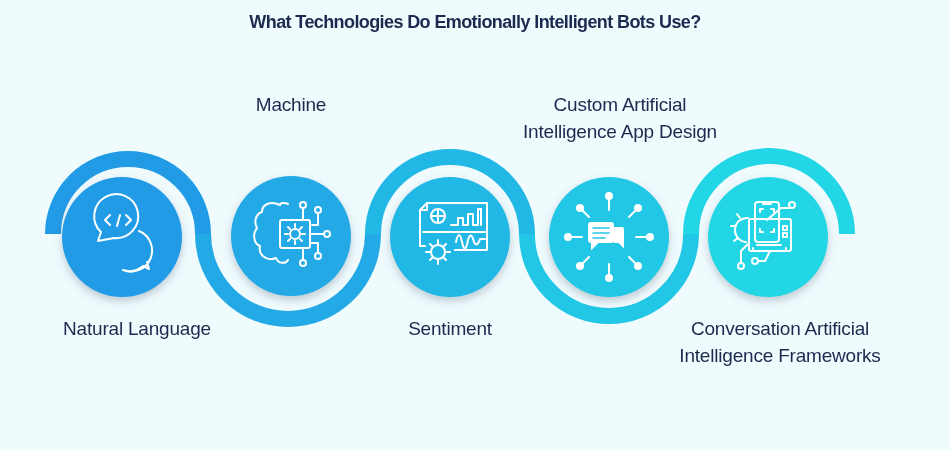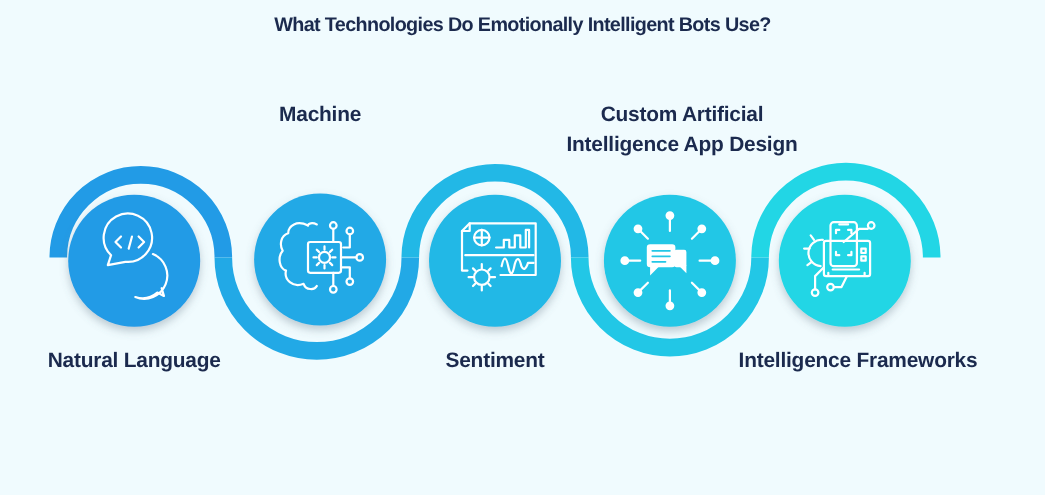--- a/index.html
+++ b/index.html
@@ -6,7 +6,7 @@
   body { width:950px; height:450px; background:#f0fbfe; position:relative; overflow:hidden; font-family:"Liberation Sans", sans-serif; color:#1b2a4e; }
   .title { position:absolute; left:0; top:12px; width:950px; text-align:center; font-size:18px; font-weight:bold; letter-spacing:-0.6px; color:#1b2a4e; }
   svg.diagram { position:absolute; left:0; top:0; }
-  .label { position:absolute; text-align:center; font-size:19px; font-weight:bold; line-height:27px; color:#1b2a4e; letter-spacing:-0.2px; white-space:nowrap; }
+  .label { position:absolute; text-align:center; font-size:19px; font-weight:normal; line-height:27px; color:#1b2a4e; letter-spacing:-0.2px; white-space:nowrap; }
   .label span { display:block; }
 </style>
 </head>

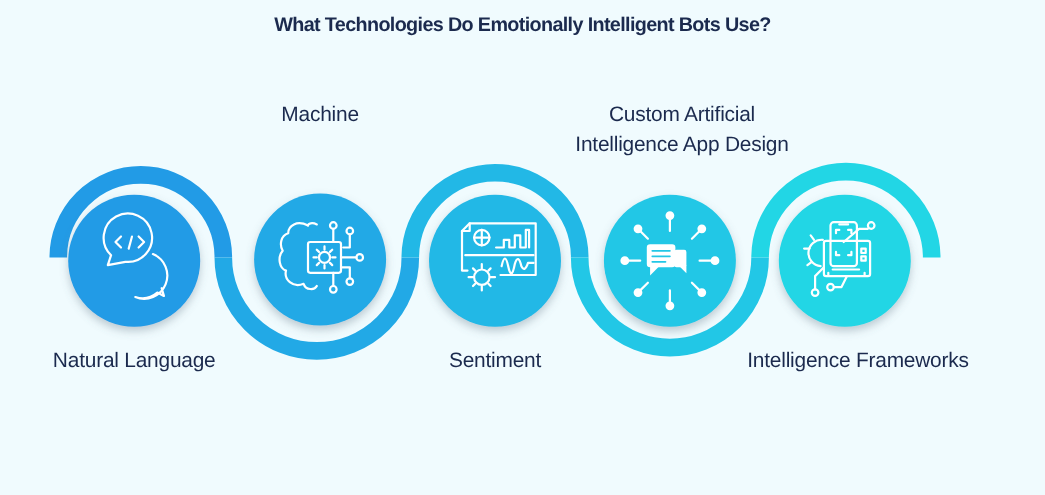--- a/index.html
+++ b/index.html
@@ -114,7 +114,7 @@
   </g>
 </svg>
 
-<div class="label" style="left:12px; top:315px; width:220px;">
+<div class="label" style="left:27px; top:315px; width:220px;">
   <span>Natural Language</span>
 </div>
 <div class="label" style="left:196px; top:91px; width:190px;">

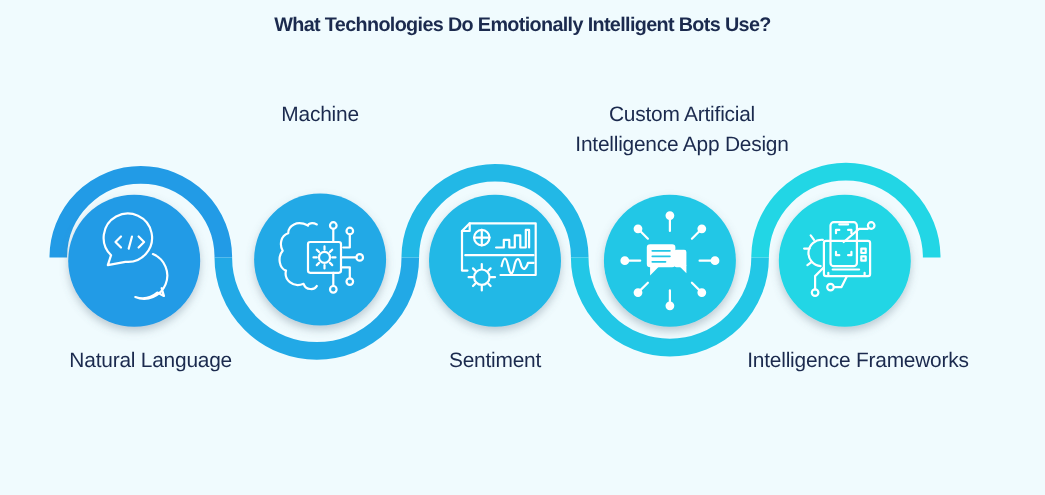--- a/index.html
+++ b/index.html
@@ -128,6 +128,7 @@
   <span>Intelligence App Design</span>
 </div>
 <div class="label" style="left:630px; top:315px; width:300px;">
+  <span>Conversation Artificial</span>
   <span>Intelligence Frameworks</span>
 </div>
 

